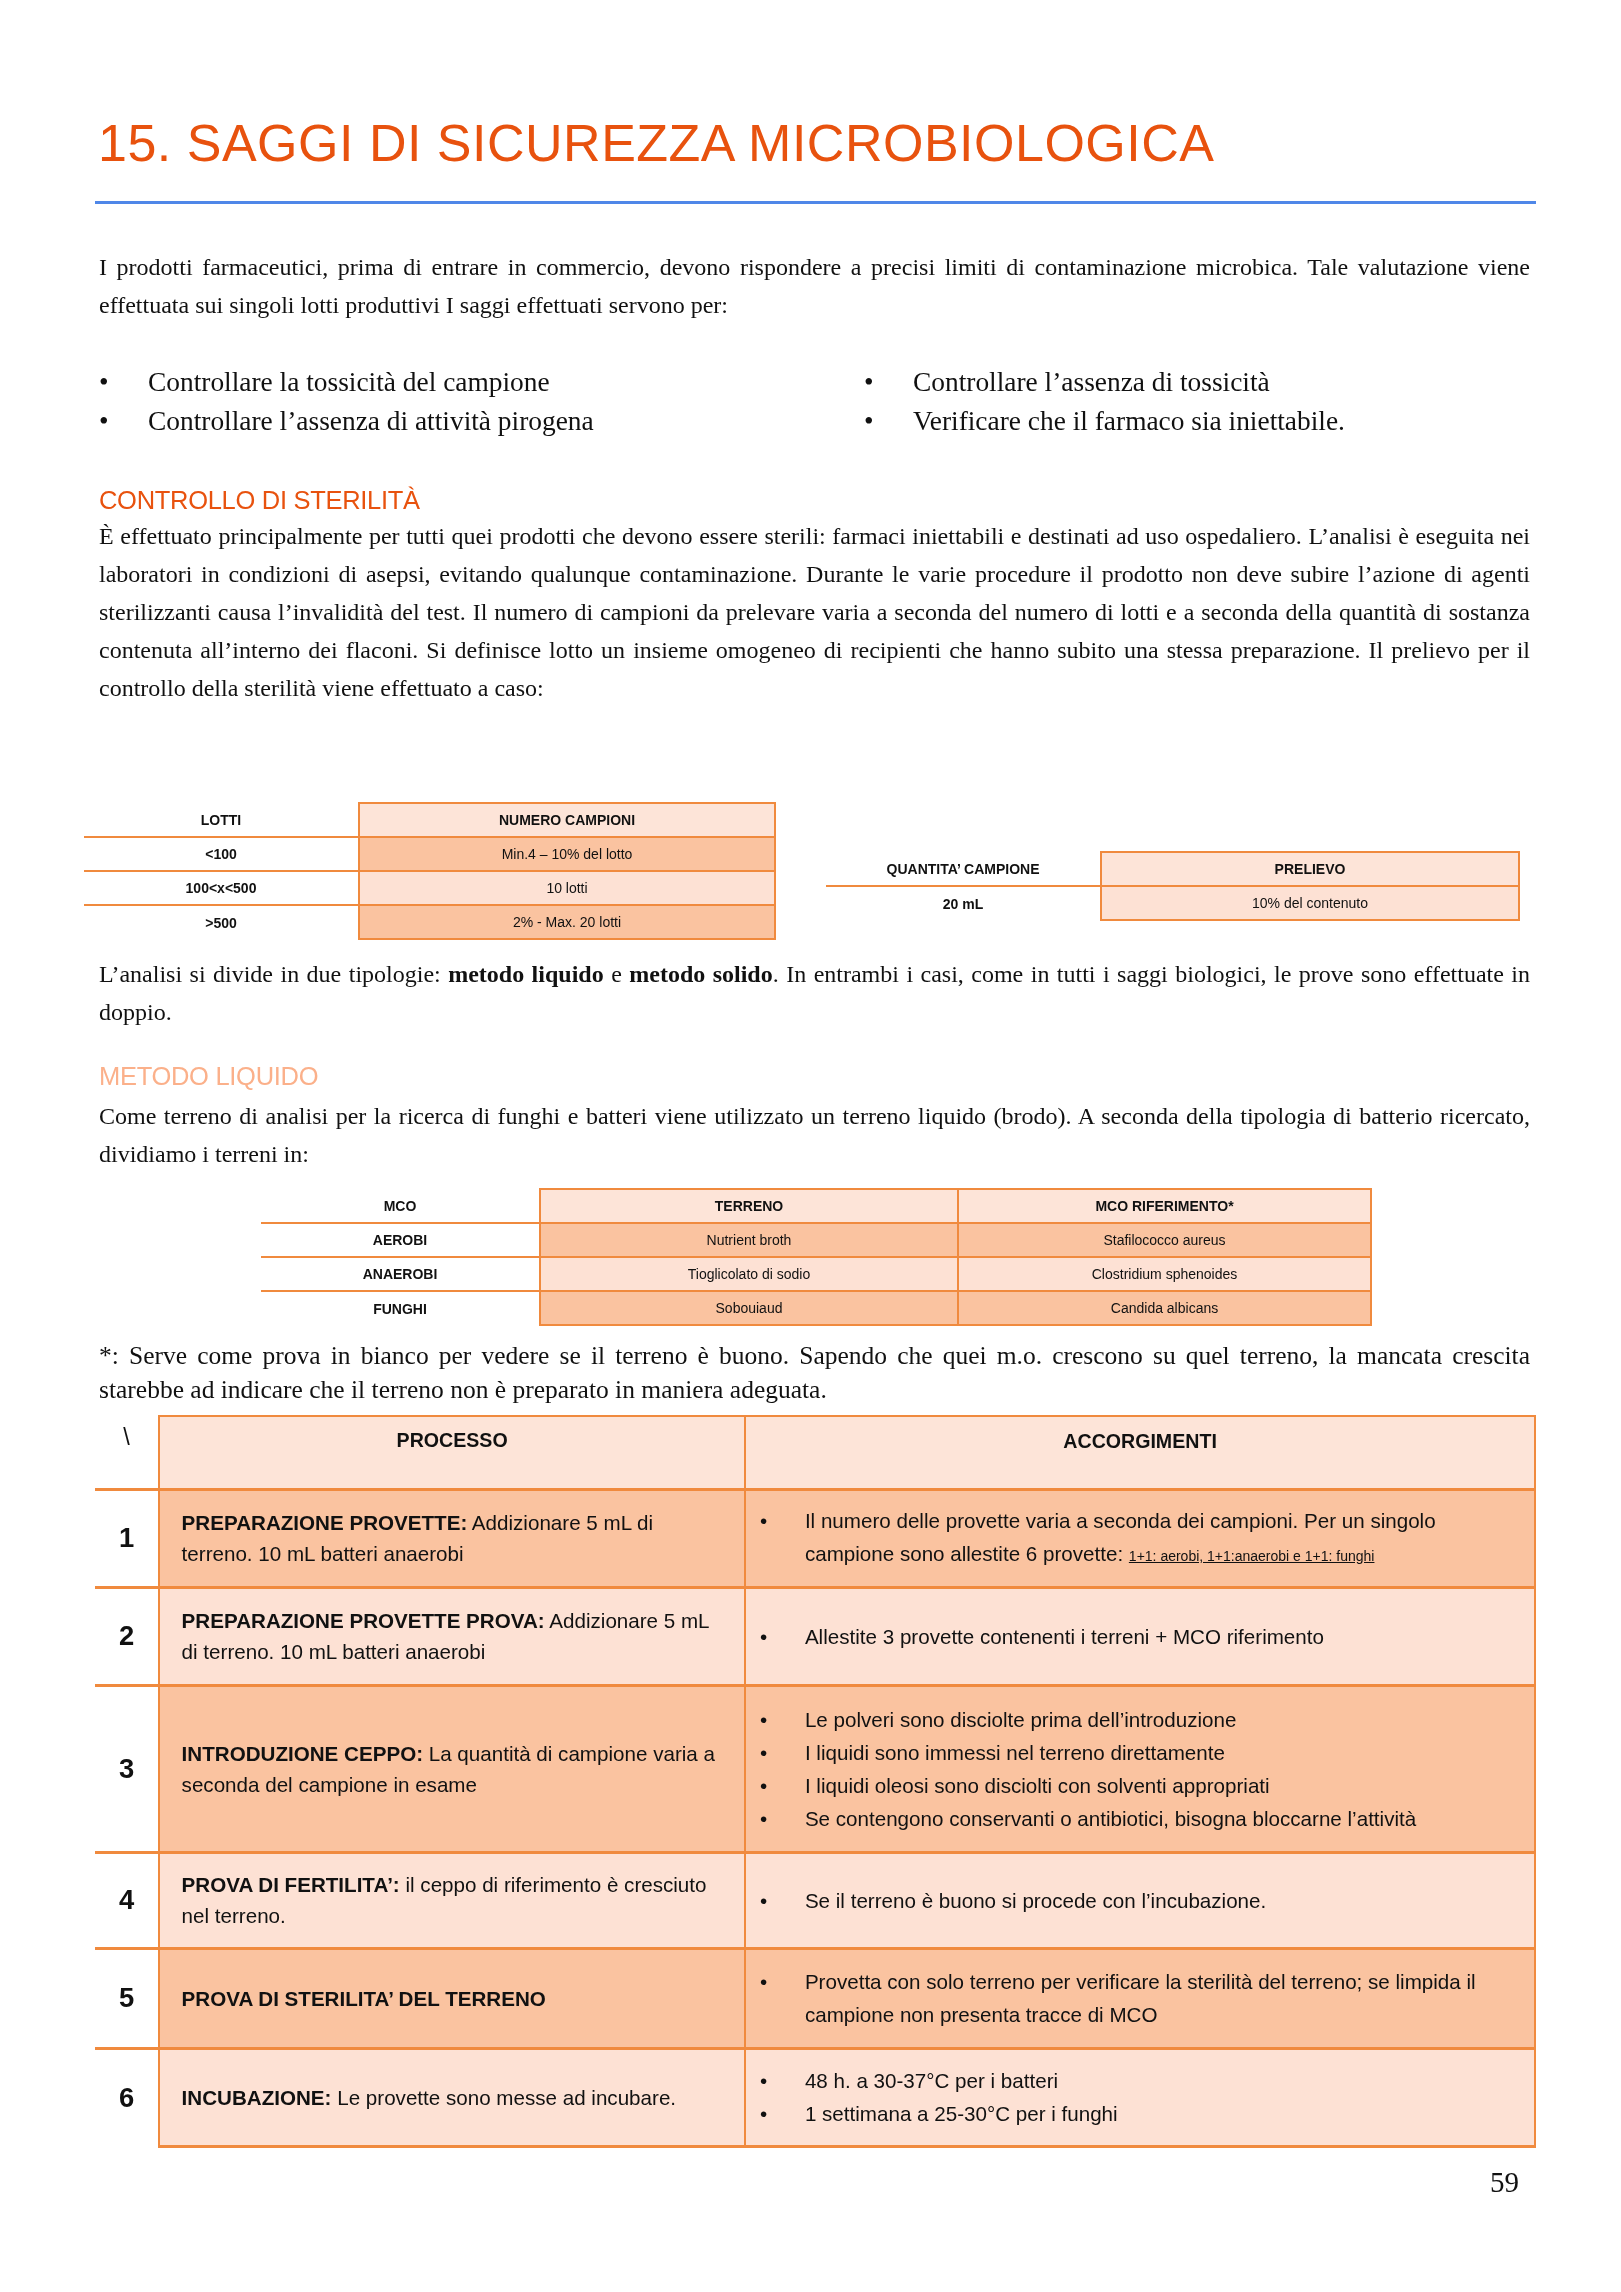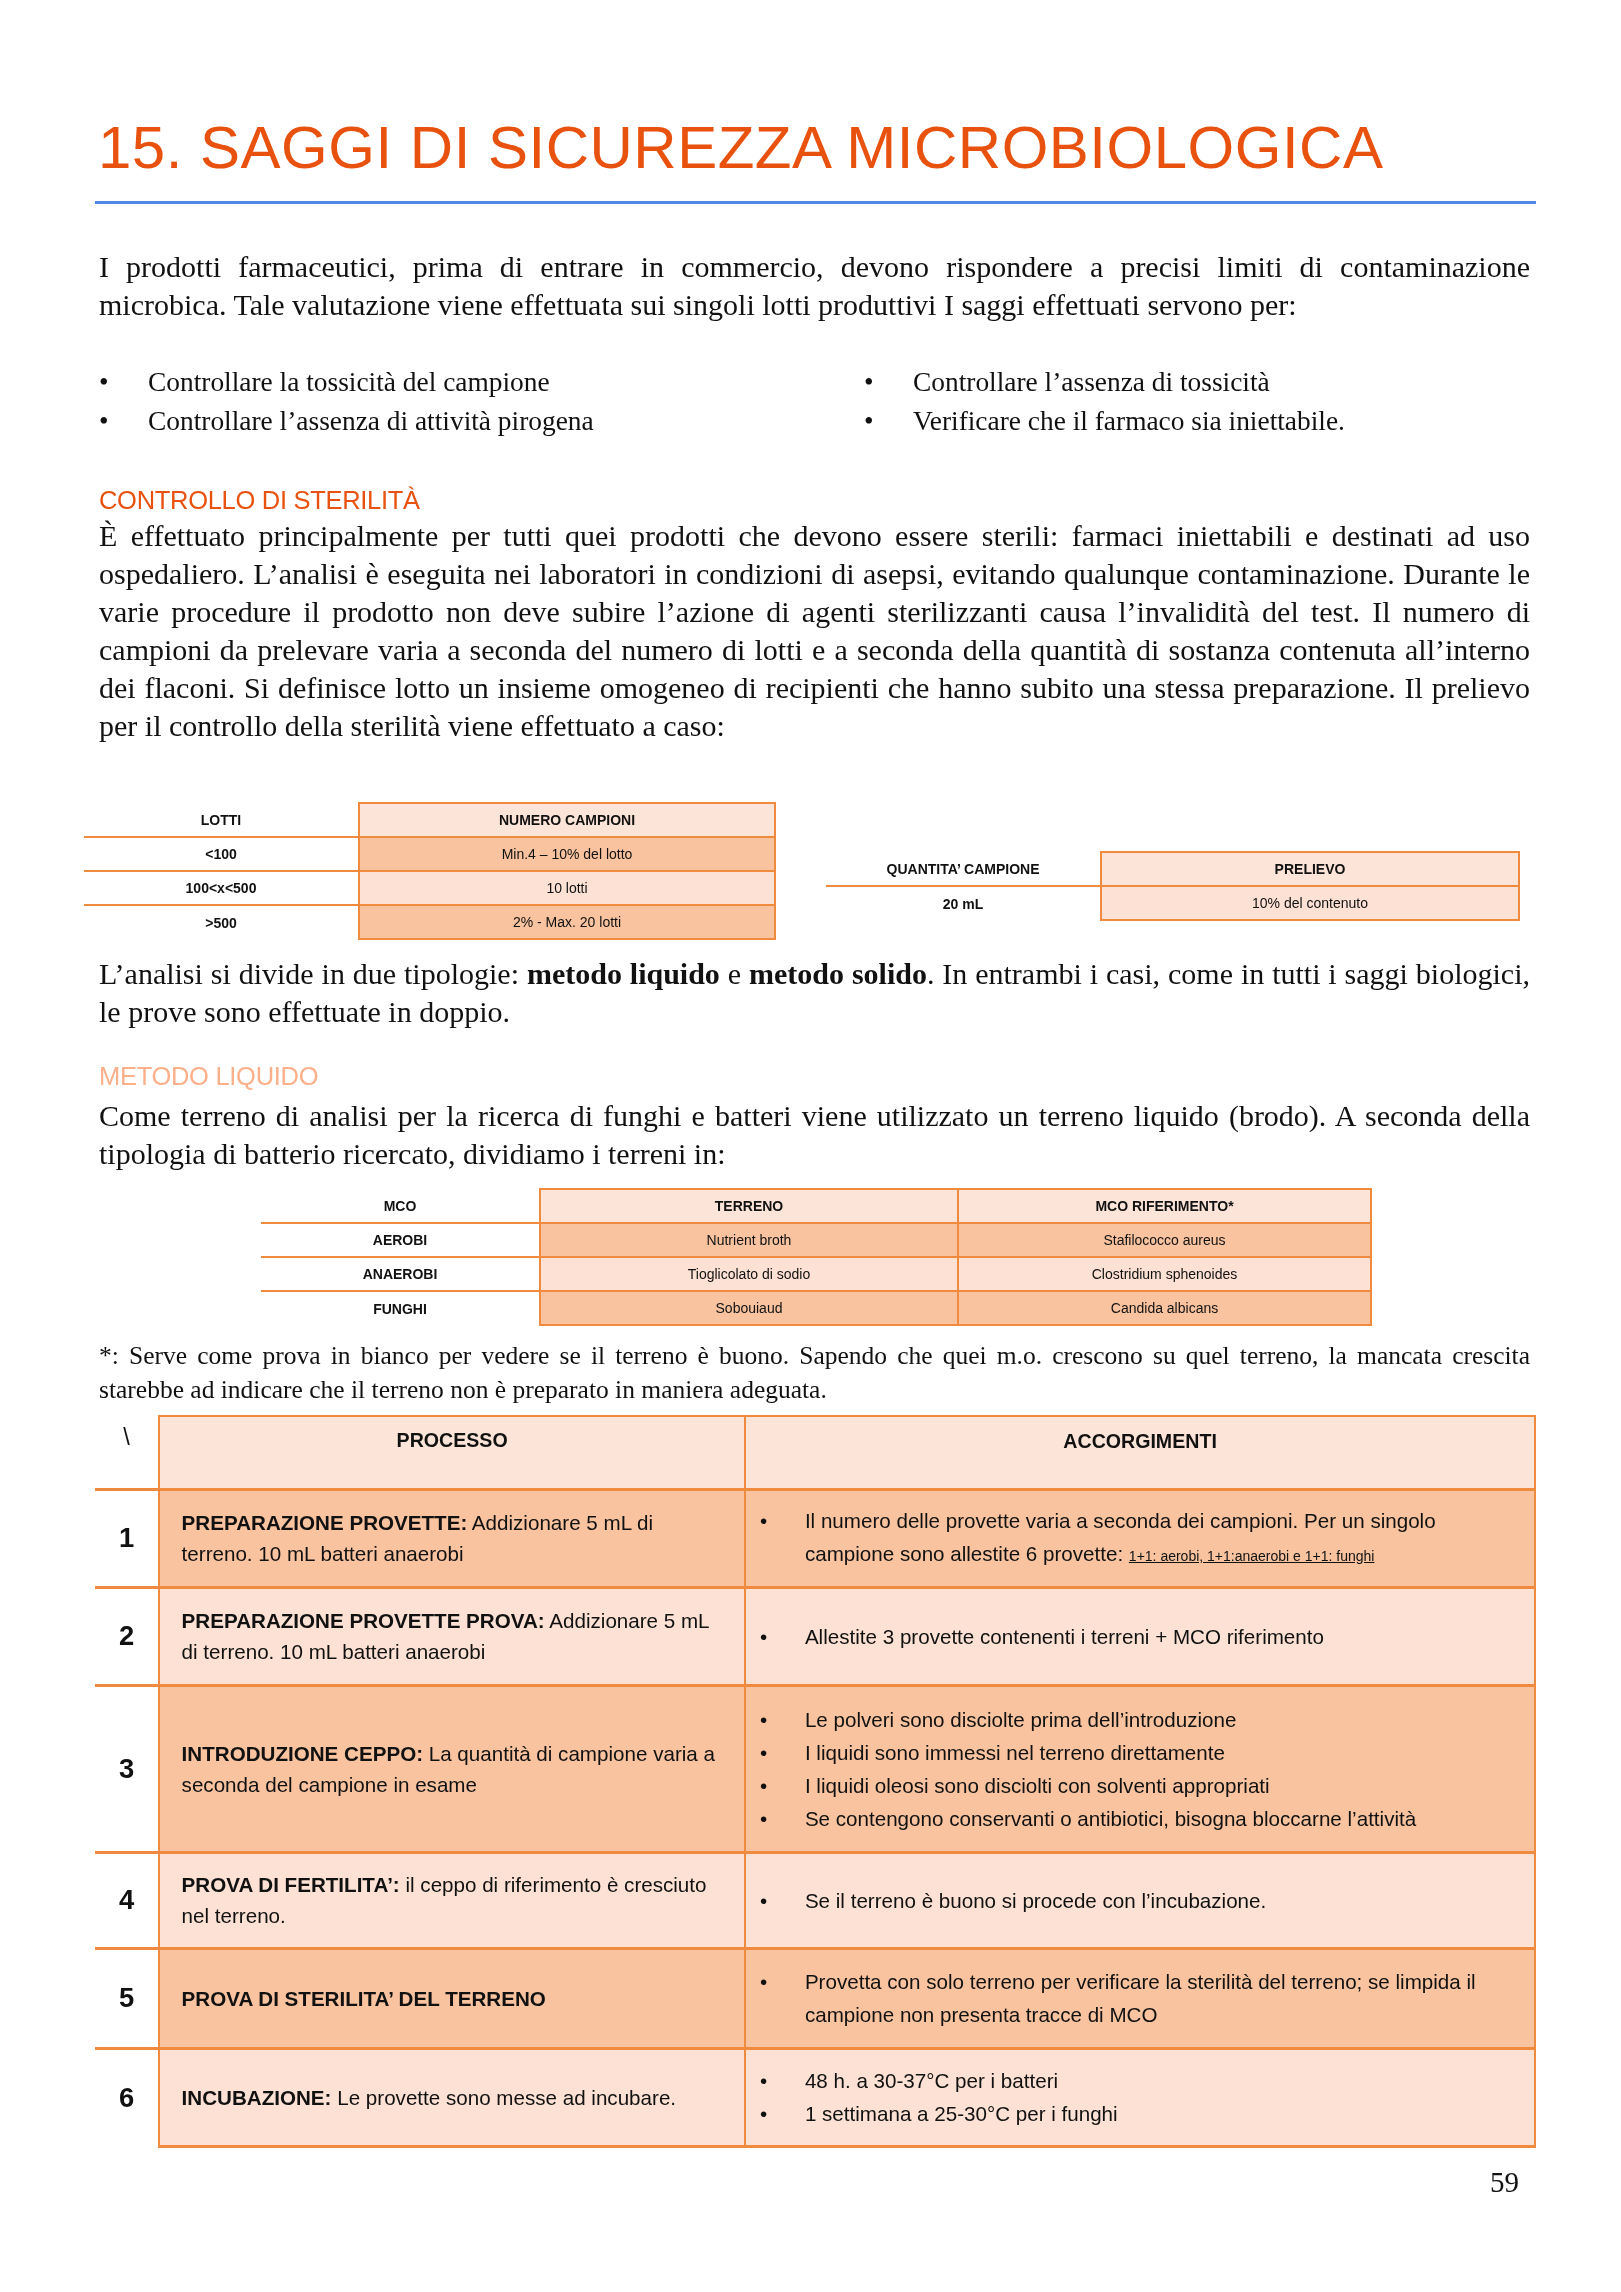--- a/index.html
+++ b/index.html
@@ -5,7 +5,7 @@
   html, body { margin: 0; padding: 0; background: #ffffff; }
   body { width: 1621px; height: 2293px; position: relative; overflow: hidden; color: #111; }
 
-  .title { position: absolute; left: 98px; top: 113px; font-size: 60px; color: #e8520e; font-family: "Liberation Sans", sans-serif; letter-spacing: 0.5px; }
+  .title { position: absolute; left: 98px; top: 113px; font-size: 52px; color: #e8520e; font-family: "Liberation Sans", sans-serif; letter-spacing: 0.5px; }
   .title-rule { position: absolute; left: 95px; top: 201px; width: 1441px; height: 2.9px; background: #4f87e8; }
 
   .para { position: absolute; left: 99px; width: 1431px; font-family: "Liberation Serif", serif; font-size: 30px; line-height: 38px; text-align: justify; text-align-last: left; }

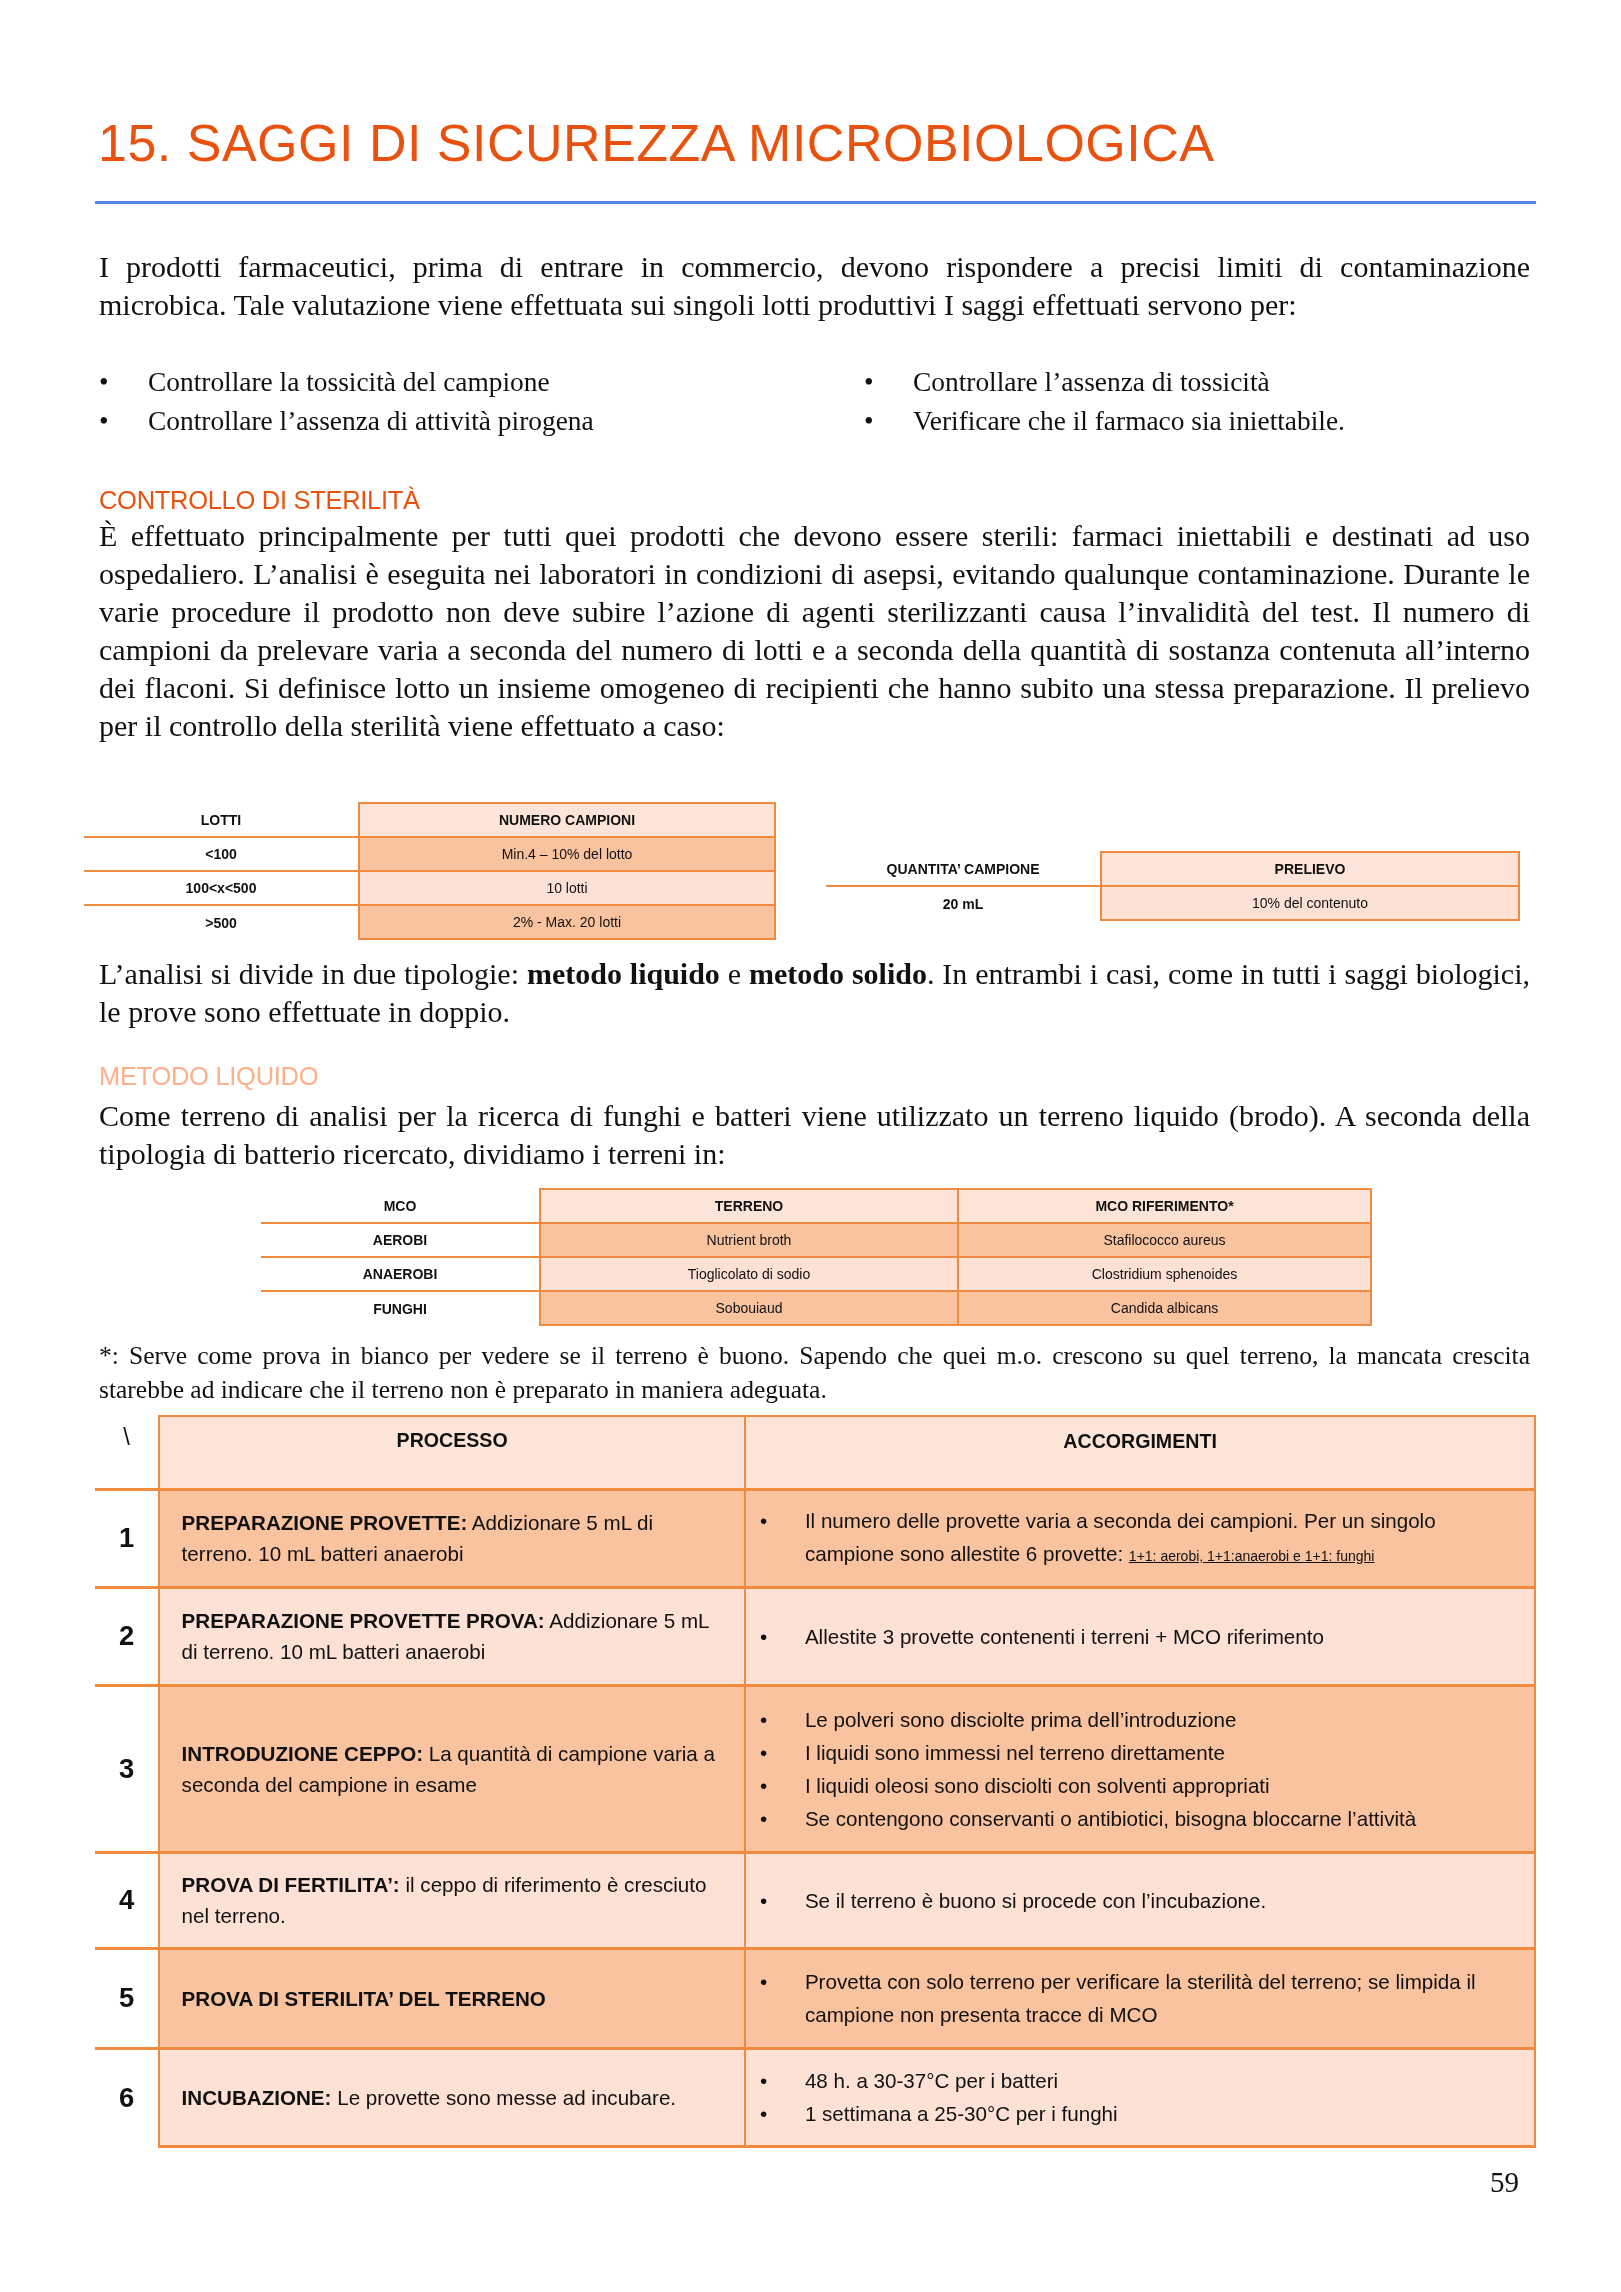--- a/index.html
+++ b/index.html
@@ -8,7 +8,7 @@
   .title { position: absolute; left: 98px; top: 113px; font-size: 52px; color: #e8520e; font-family: "Liberation Sans", sans-serif; letter-spacing: 0.5px; }
   .title-rule { position: absolute; left: 95px; top: 201px; width: 1441px; height: 2.9px; background: #4f87e8; }
 
-  .para { position: absolute; left: 99px; width: 1431px; font-family: "Liberation Serif", serif; font-size: 30px; line-height: 38px; text-align: justify; text-align-last: left; }
+  .para { position: absolute; left: 99px; width: 1431px; font-family: "Liberation Serif", serif; font-size: 24px; line-height: 38px; text-align: justify; text-align-last: left; }
   .para b { font-weight: bold; }
 
   .bullets { position: absolute; top: 363px; left: 99px; width: 1431px; font-family: "Liberation Serif", serif; font-size: 27.4px; line-height: 39px; }

